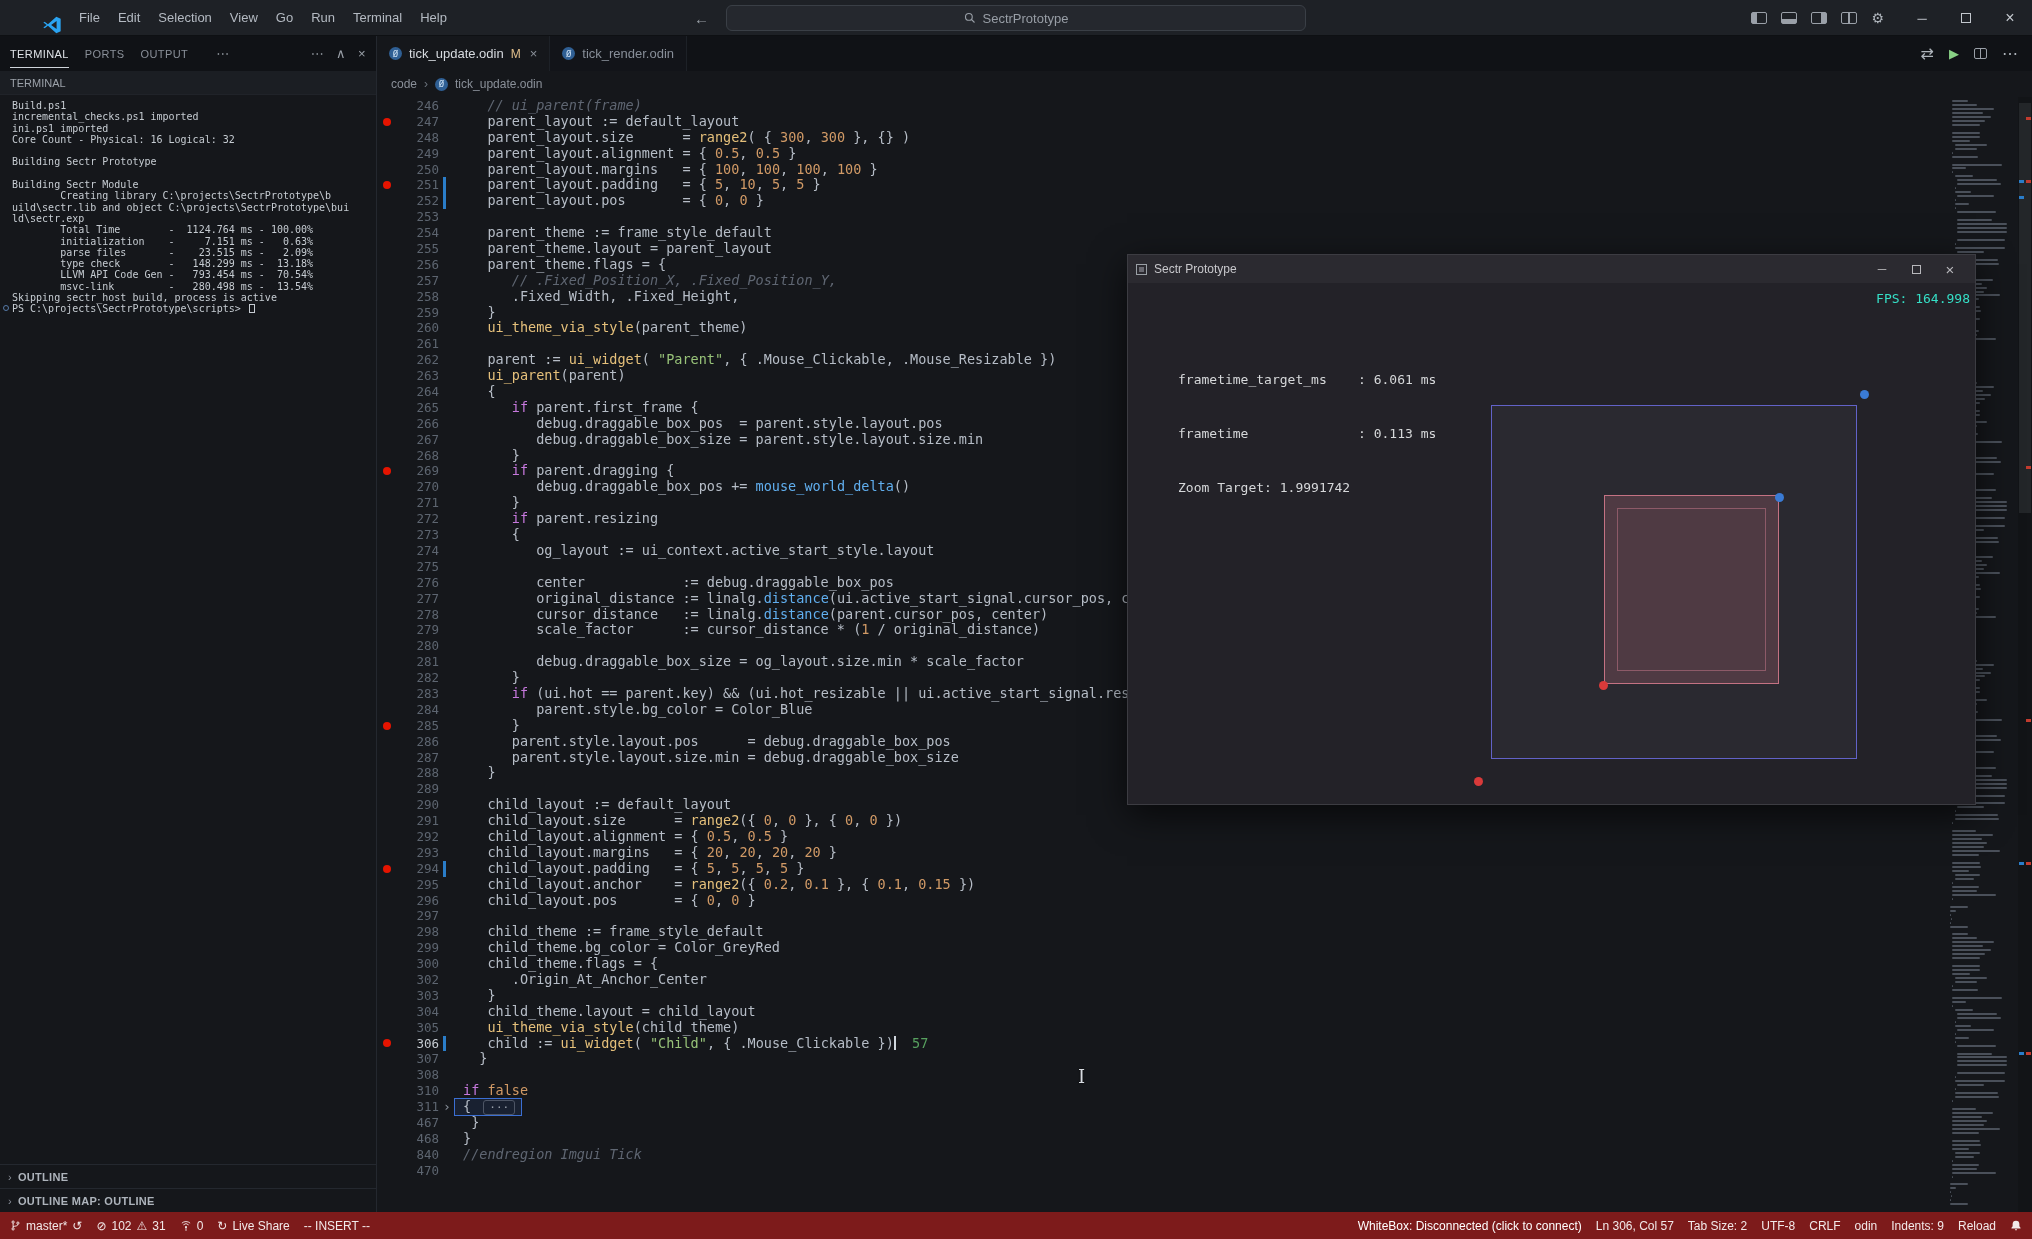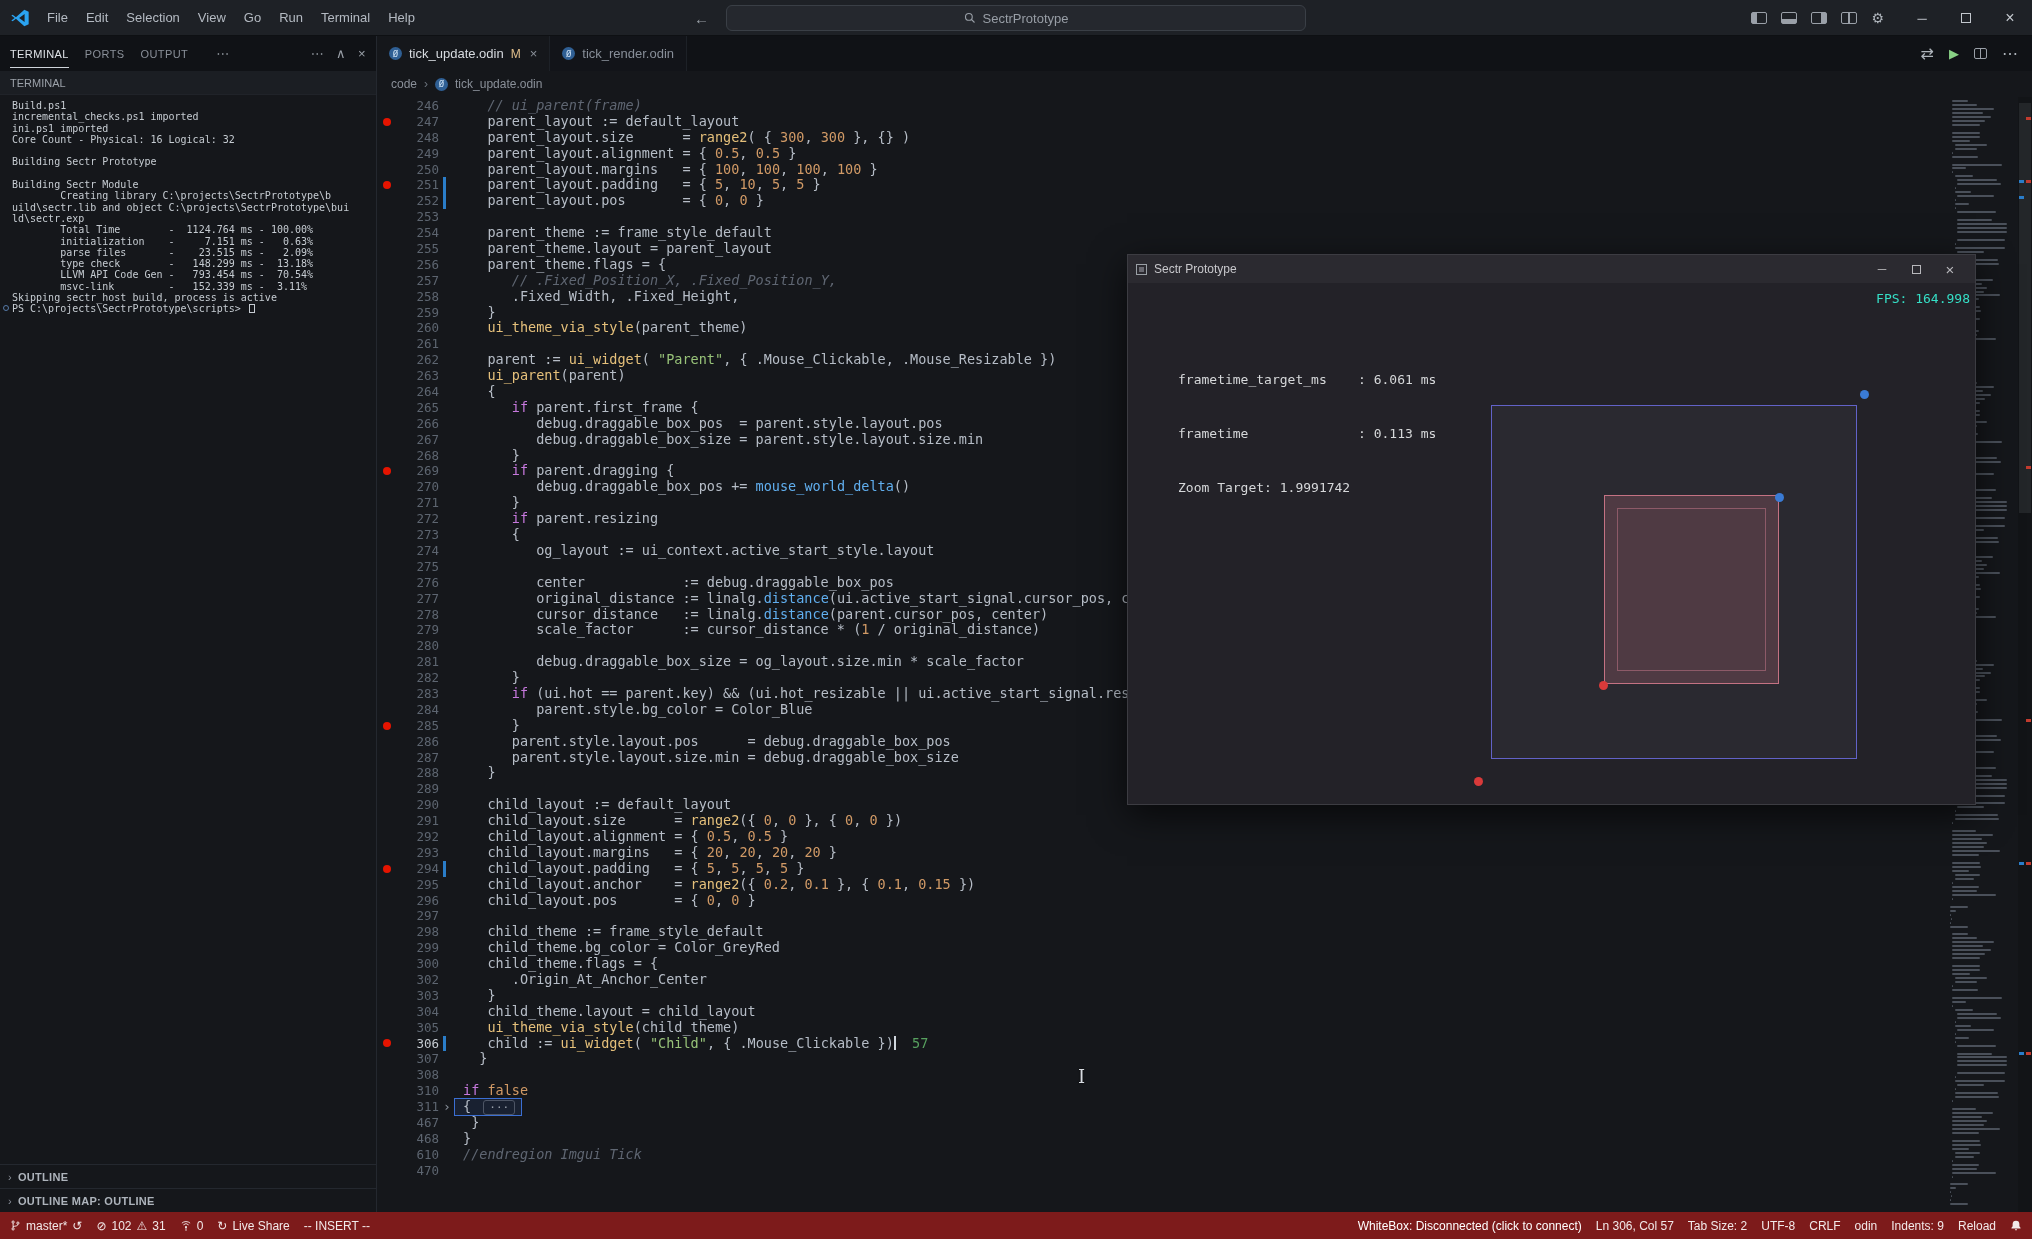--- a/index.html
+++ b/index.html
@@ -15,8 +15,8 @@
        color:var(--txt);overflow:hidden;position:relative;}
 
   
-  .titlebar{height:36px;background:var(--titlebar);display:flex;align-items:center;position:relative;
-            border-bottom:1px solid #0e1013;}
+  .titlebar{height:36px;background:var(--titlebar);display:flex;align-items:flex-end;position:relative;
+            border-bottom:1px solid #0e1013;padding-left:32px;}
   .vscode-logo{width:20px;height:20px;margin:0 8px 0 10px;flex:none;}
   .menubar{display:flex;align-items:center;height:100%;}
   .menu-item{padding:0 9px;font-size:13px;color:#b4bac2;line-height:36px;cursor:default;}

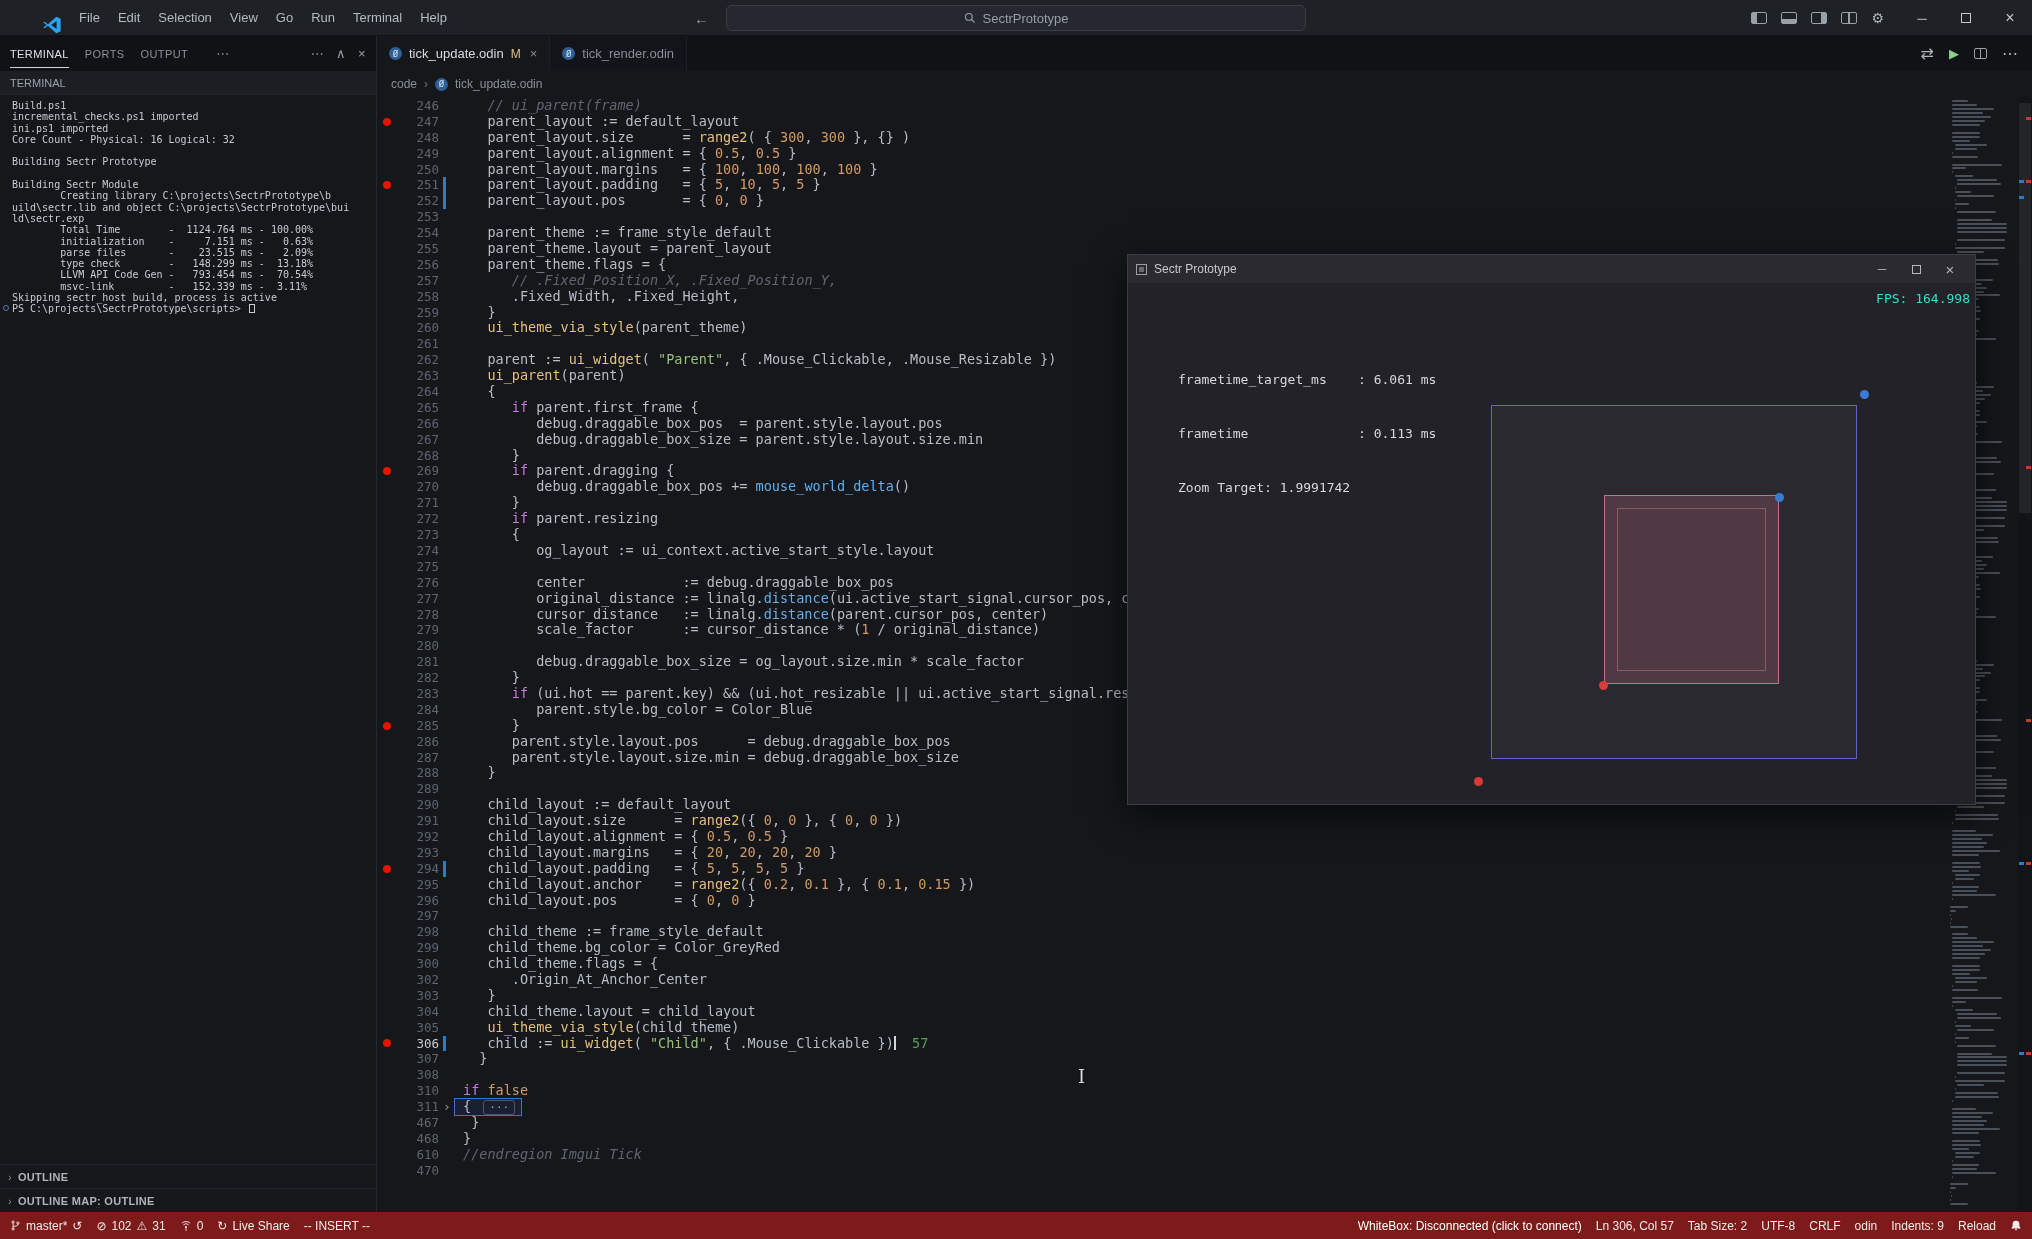--- a/index.html
+++ b/index.html
@@ -212,7 +212,7 @@
         <div class="term-line">        parse files       -    23.515 ms -   2.09%</div>
         <div class="term-line">        type check        -   148.299 ms -  13.18%</div>
         <div class="term-line">        LLVM API Code Gen -   793.454 ms -  70.54%</div>
-        <div class="term-line">        msvc-link         -   152.339 ms -  3.11%</div>
+        <div class="term-line">        msvc-link         -   280.498 ms -  13.54%</div>
         <div class="term-line">Skipping sectr_host build, process is active</div>
         <div class="term-line prompt-line"><span class="cmd-dot"></span>PS C:\projects\SectrPrototype\scripts&gt; <span class="prompt-cursor"></span></div>
       </div>

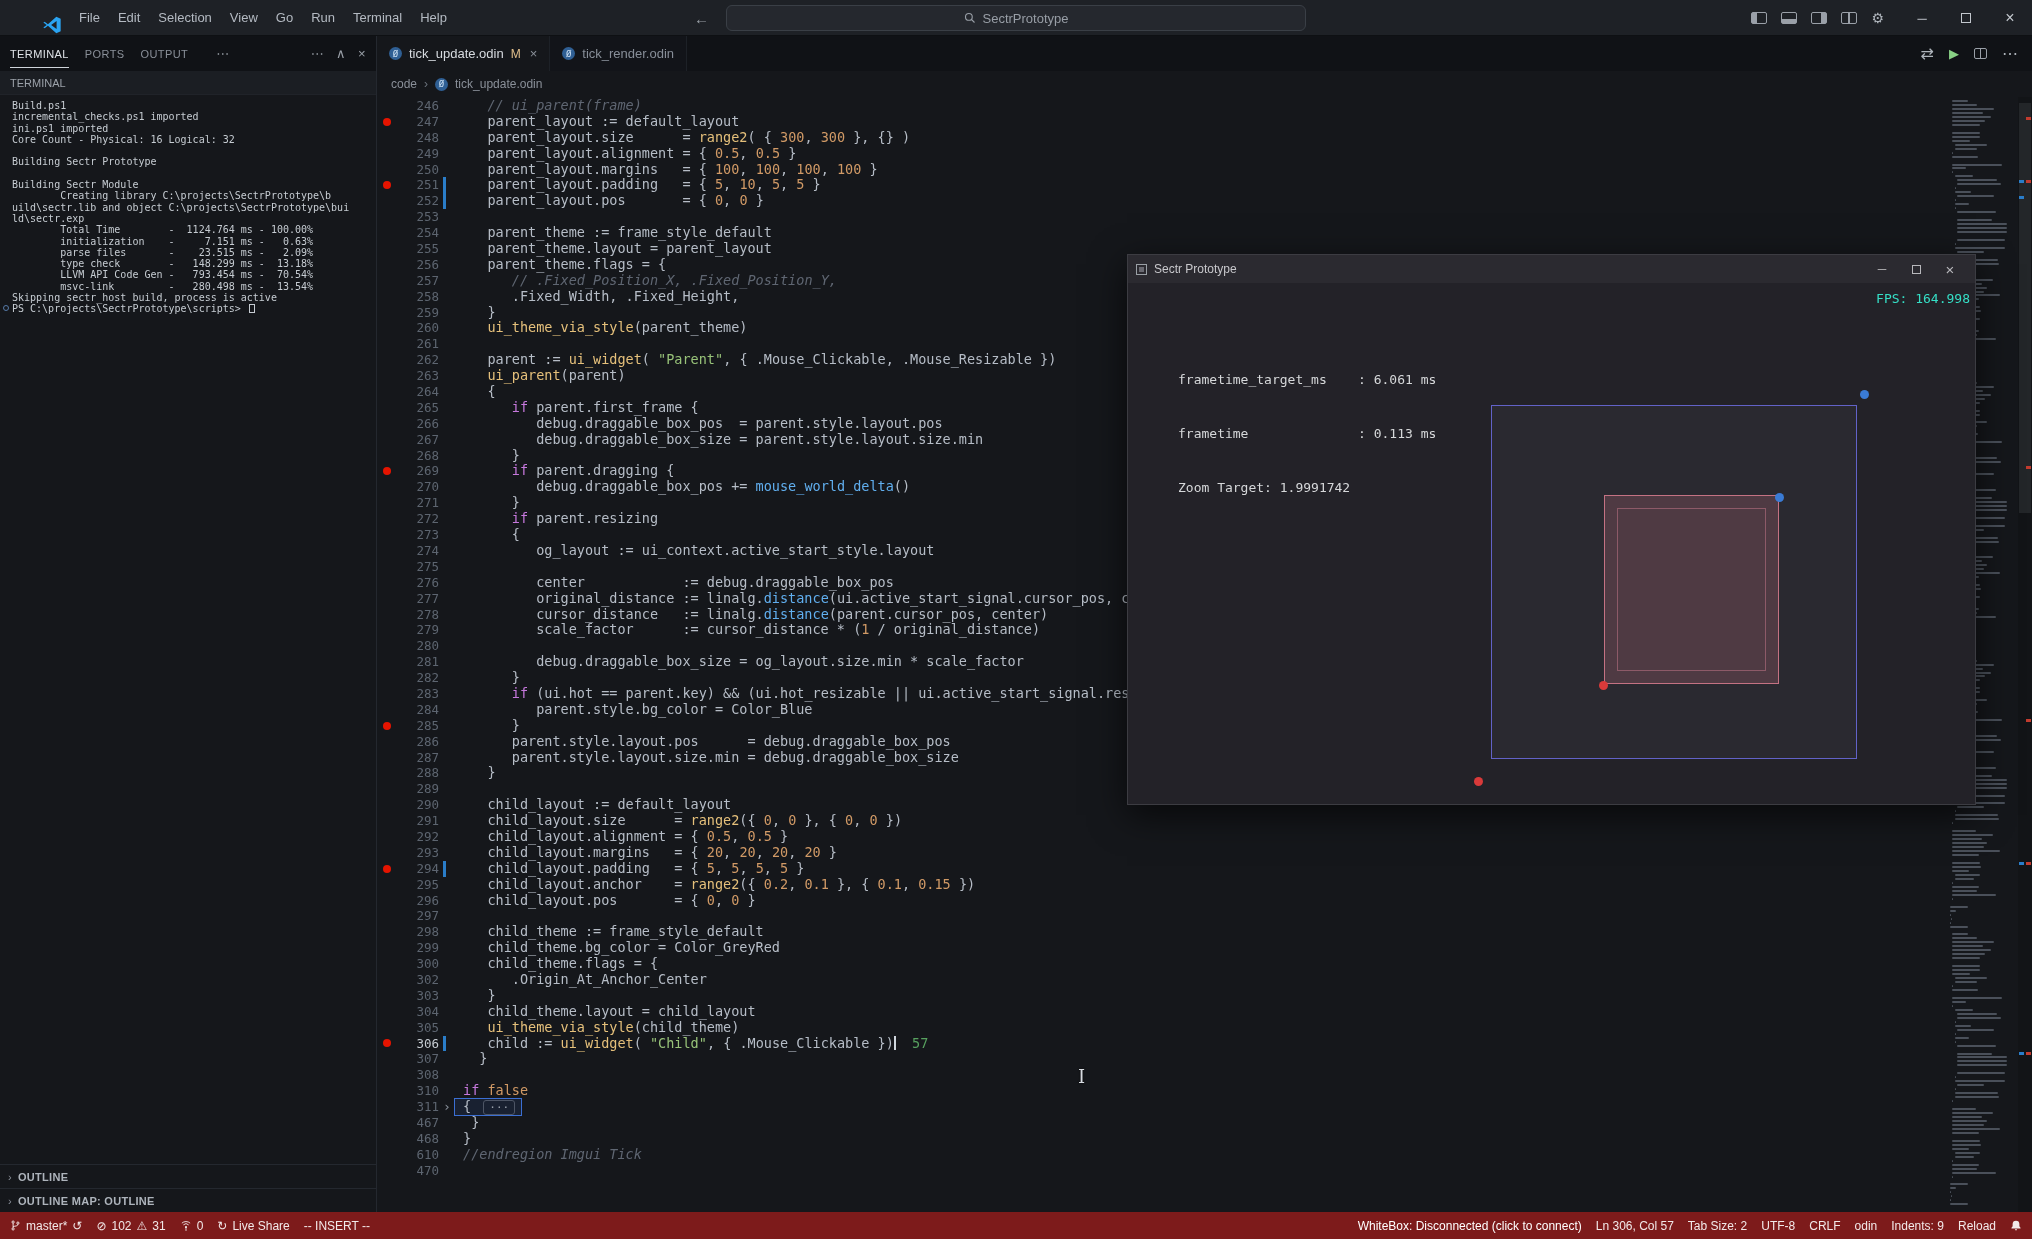--- a/index.html
+++ b/index.html
@@ -319,7 +319,7 @@
           <div class="code-line sel"><span class="bp"></span><span class="ln">311</span><span class="gut2">›</span><span class="txt"><span class="tk-d">{ </span><span class="fold-pill">···</span></span></div>
           <div class="code-line"><span class="bp"></span><span class="ln">467</span><span class="gut2"></span><span class="txt"><span class="tk-d"> }</span></span></div>
           <div class="code-line"><span class="bp"></span><span class="ln">468</span><span class="gut2"></span><span class="txt"><span class="tk-d">}</span></span></div>
-          <div class="code-line"><span class="bp"></span><span class="ln">610</span><span class="gut2"></span><span class="txt"><span class="tk-c">//endregion Imgui Tick</span></span></div>
+          <div class="code-line"><span class="bp"></span><span class="ln">840</span><span class="gut2"></span><span class="txt"><span class="tk-c">//endregion Imgui Tick</span></span></div>
           <div class="code-line"><span class="bp"></span><span class="ln">470</span><span class="gut2"></span><span class="txt"></span></div>
         </div>
       <div class="minimap" id="minimap">

